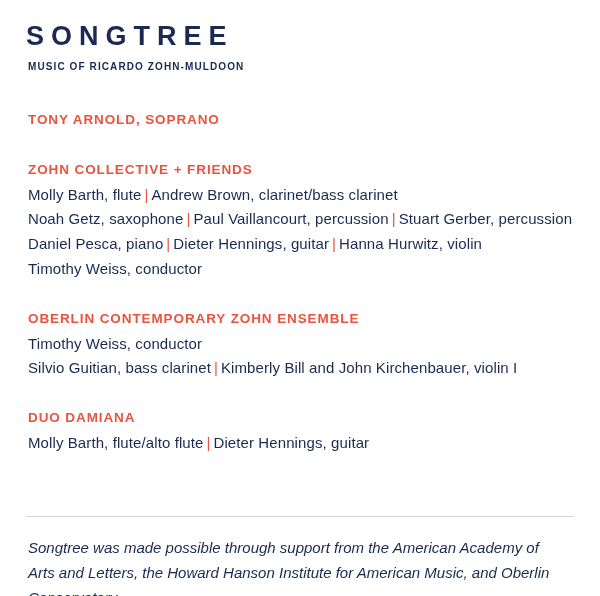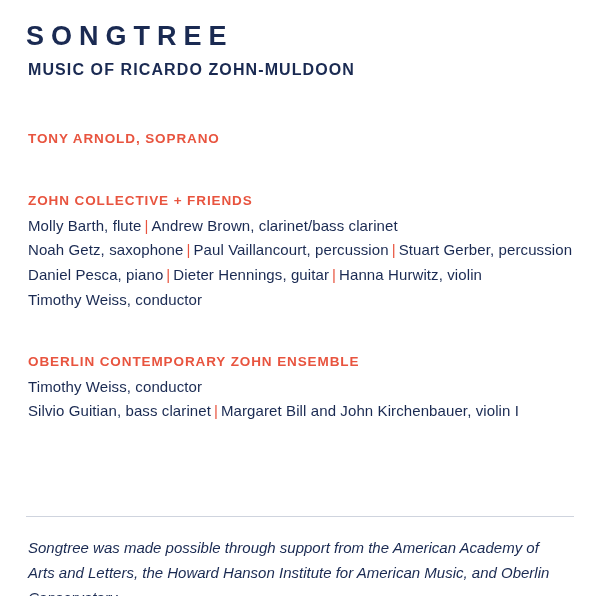--- a/index.html
+++ b/index.html
@@ -30,7 +30,7 @@
     line-height: 1.1;
   }
   .subtitle {
-    font-size: 16px;
+    font-size: 10px;
     font-weight: bold;
     letter-spacing: 1.1px;
     color: #1a2a52;

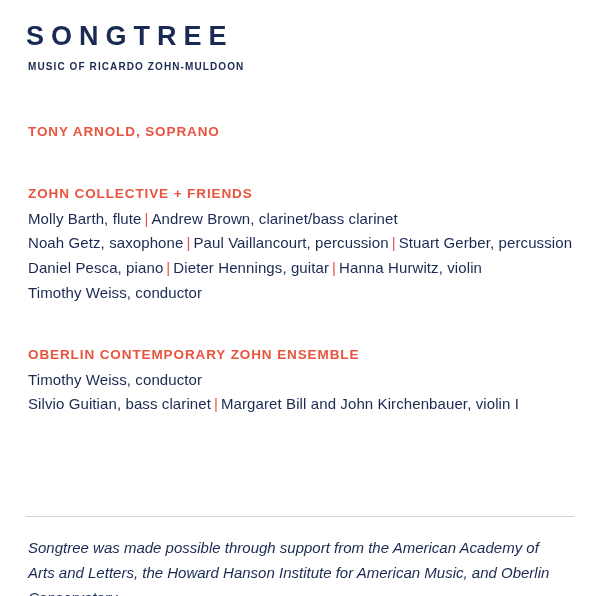--- a/index.html
+++ b/index.html
@@ -46,7 +46,7 @@
     font-size: 13.5px;
     font-weight: bold;
     letter-spacing: 0.9px;
-    margin: 16px 0 7px 2px;
+    margin: 4px 0 7px 2px;
   }
   .line {
     font-size: 15px;

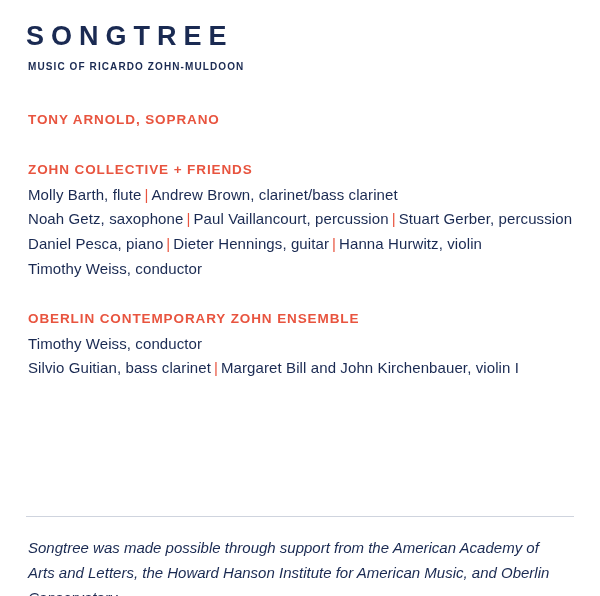--- a/index.html
+++ b/index.html
@@ -107,7 +107,7 @@
       <div class="block">
         <div class="section-head">OBERLIN CONTEMPORARY ZOHN ENSEMBLE</div>
         <div class="line"><span>Timothy Weiss, conductor</span></div>
-        <div class="line"><span>Silvio Guitian, bass clarinet</span><span class="sep">|</span><span>Margaret Bill and John Kirchenbauer, violin I</span></div>
+        <div class="line"><span>Silvio Guitian, bass clarinet</span><span class="sep">|</span><span>Kimberly Bill and John Kirchenbauer, violin I</span></div>
       </div>
       <div class="gap-med"></div>
     </div>

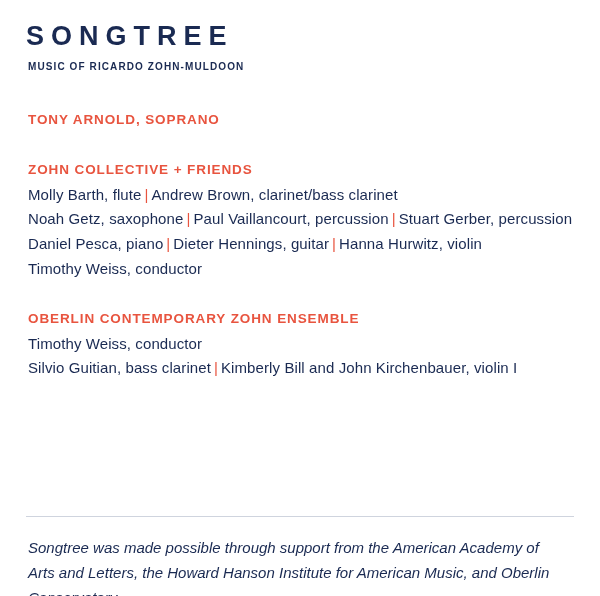--- a/index.html
+++ b/index.html
@@ -110,6 +110,10 @@
         <div class="line"><span>Silvio Guitian, bass clarinet</span><span class="sep">|</span><span>Kimberly Bill and John Kirchenbauer, violin I</span></div>
       </div>
       <div class="gap-med"></div>
+      <div class="block">
+        <div class="section-head">DUO DAMIANA</div>
+        <div class="line"><span>Molly Barth, flute/alto flute</span><span class="sep">|</span><span>Dieter Hennings, guitar</span></div>
+      </div>
     </div>
 
   <div class="rule"></div>

